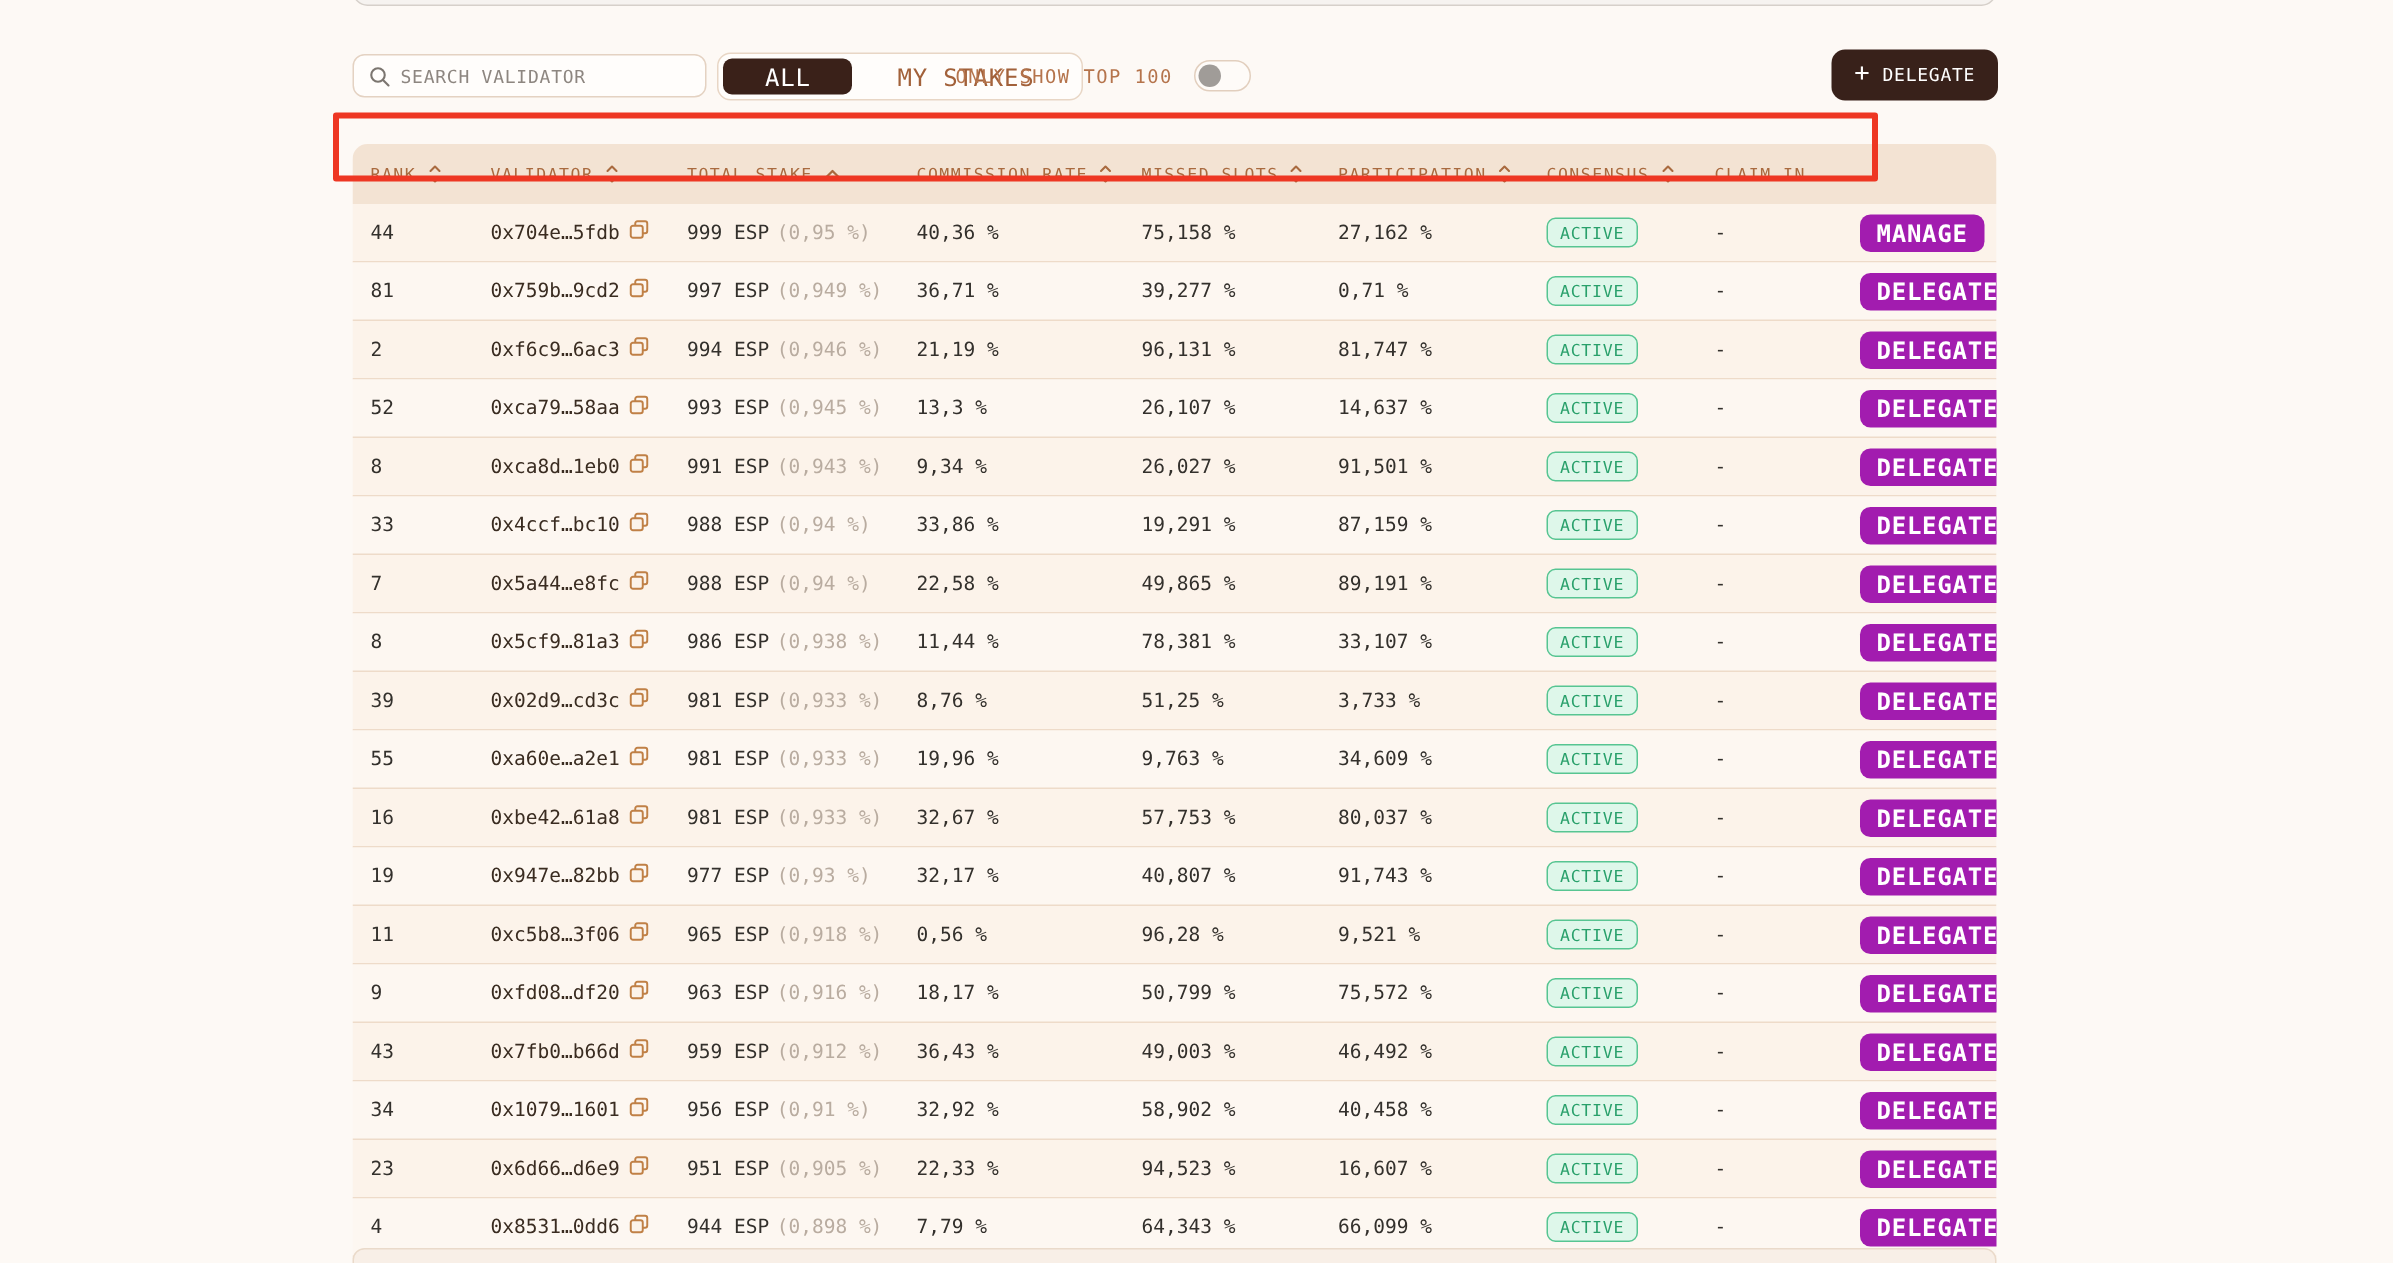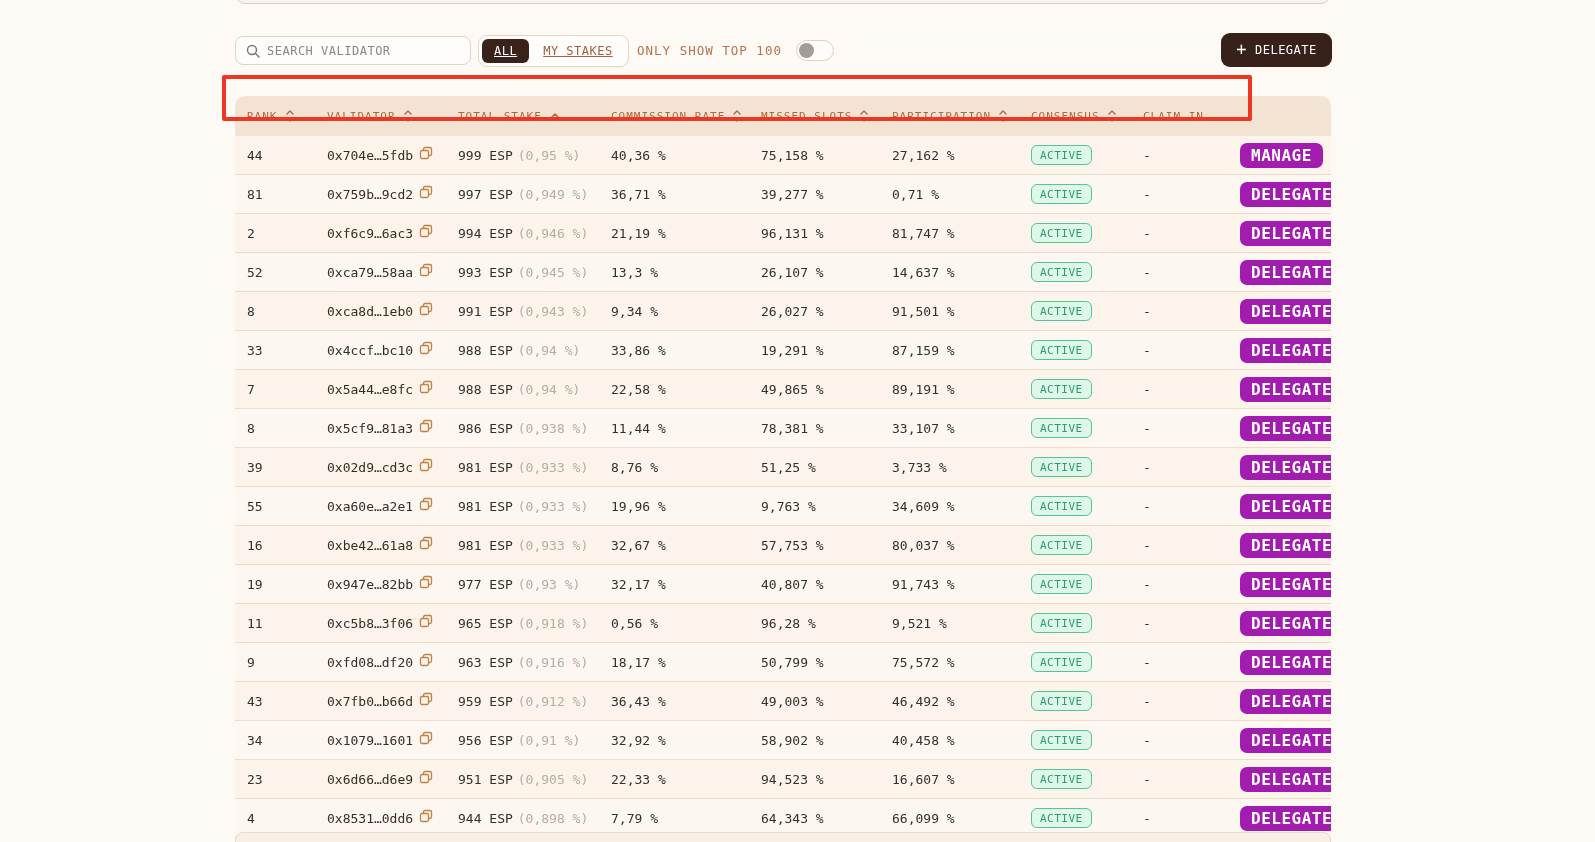--- a/index.html
+++ b/index.html
@@ -39,9 +39,9 @@
   }
   .tab {
     height: 24px; border: none; border-radius: 6px; cursor: pointer;
-    font-family: inherit; font-size: 12px; letter-spacing: 0.5px;
-    padding: 0 12px; background: transparent; color: #a2613a;
-    display: flex; align-items: center; text-decoration: underline;
+    font-family: inherit; font-size: 16px; letter-spacing: 0.5px;
+    padding: 0 28px; background: transparent; color: #a2613a;
+    display: flex; align-items: center;
   }
   .tab.active { background: #3a2119; color: #ffffff; }
 

